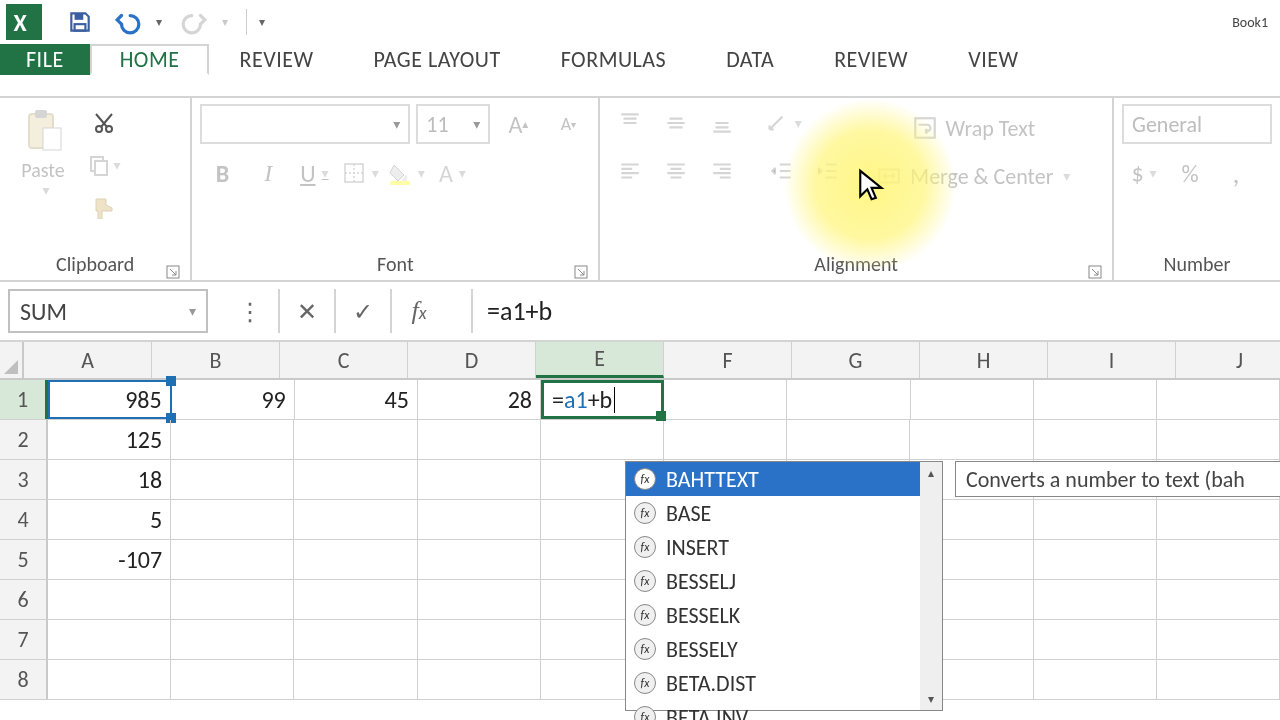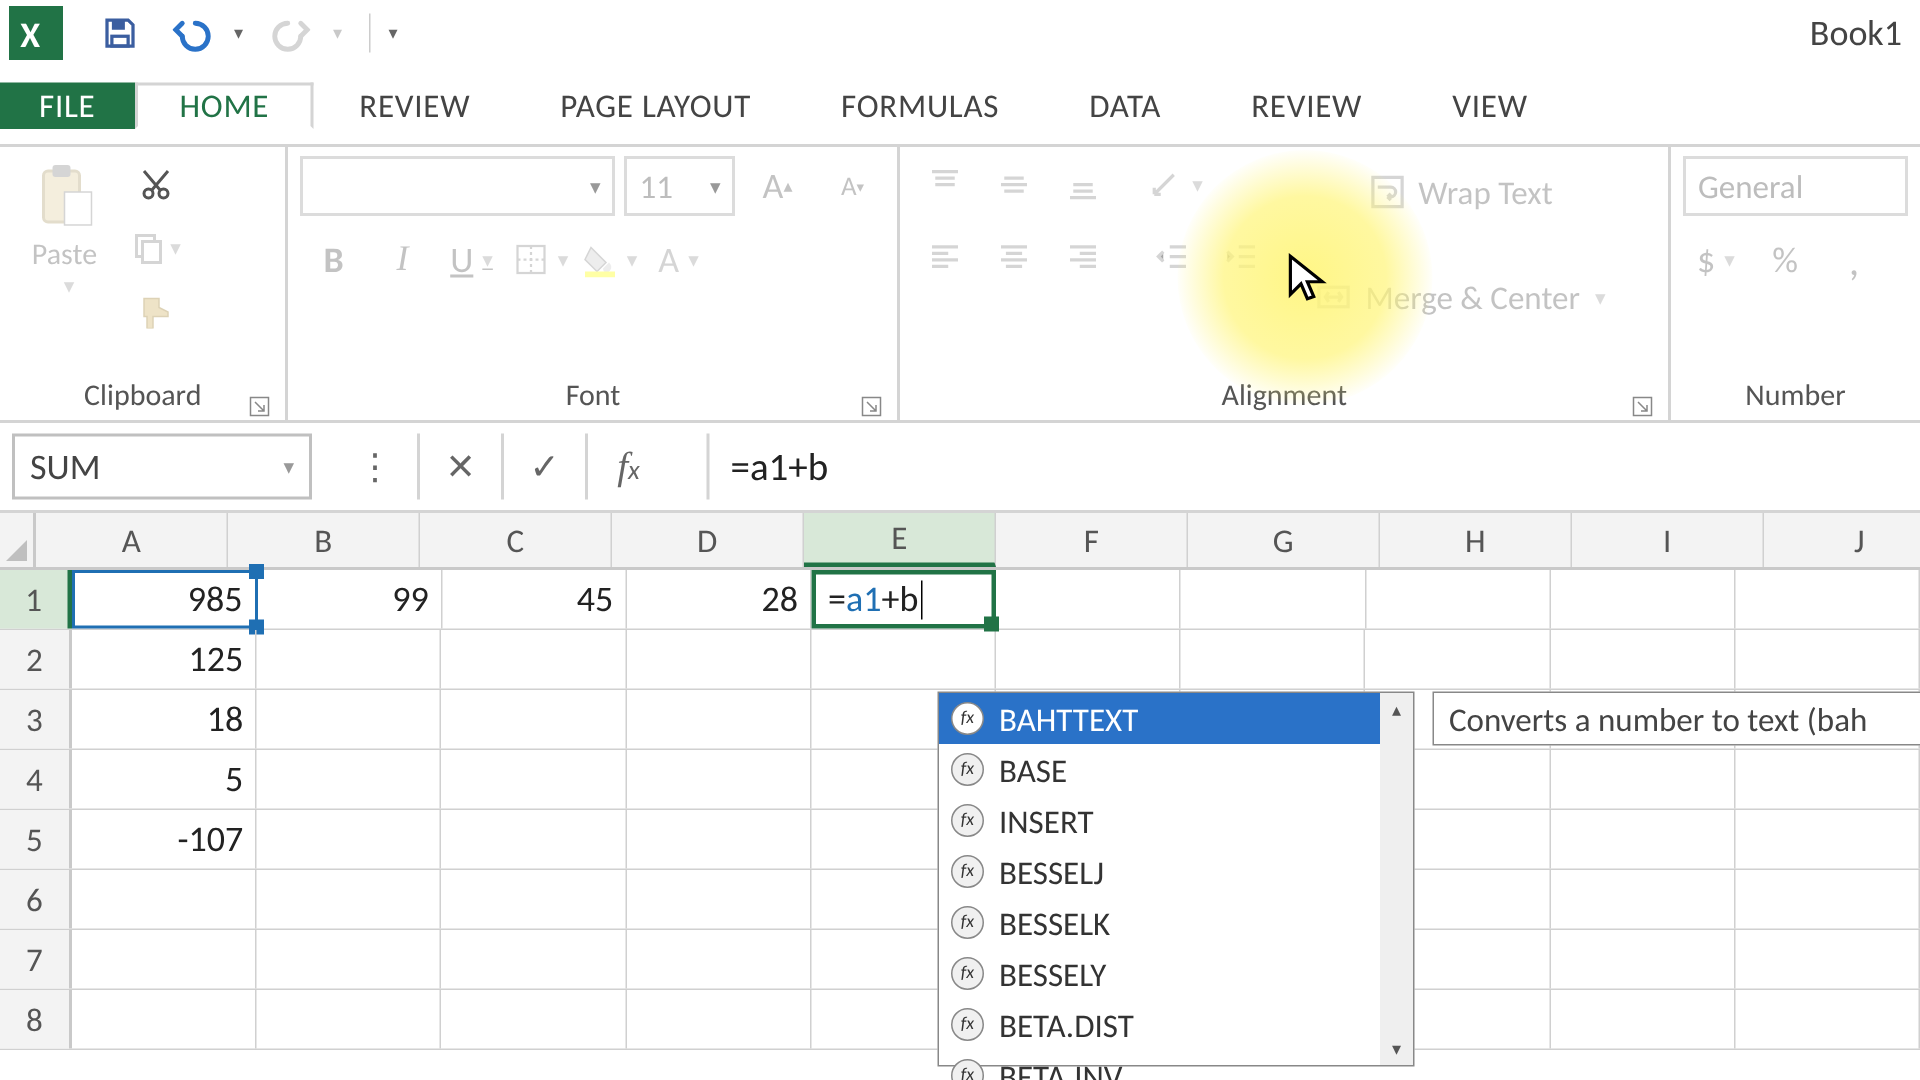--- a/index.html
+++ b/index.html
@@ -12,7 +12,7 @@
   .qat .qbtn svg { width: 26px; height: 26px; }
   .qat .split-drop { width: 14px; display: flex; align-items: center; justify-content: center; color: #666; font-size: 12px; margin-left: -4px; margin-right: 8px; }
   .qat .sep { width: 1px; height: 26px; background: #ccc; margin: 0 6px; }
-  .book-title { margin-left: auto; margin-right: 6px; font-size: 24px; color: #444; }
+  .book-title { margin-left: auto; margin-right: 6px; font-size: 14px; color: #444; }
 
   
   .tabs { height: 52px; display: flex; align-items: center; background: #fff; }

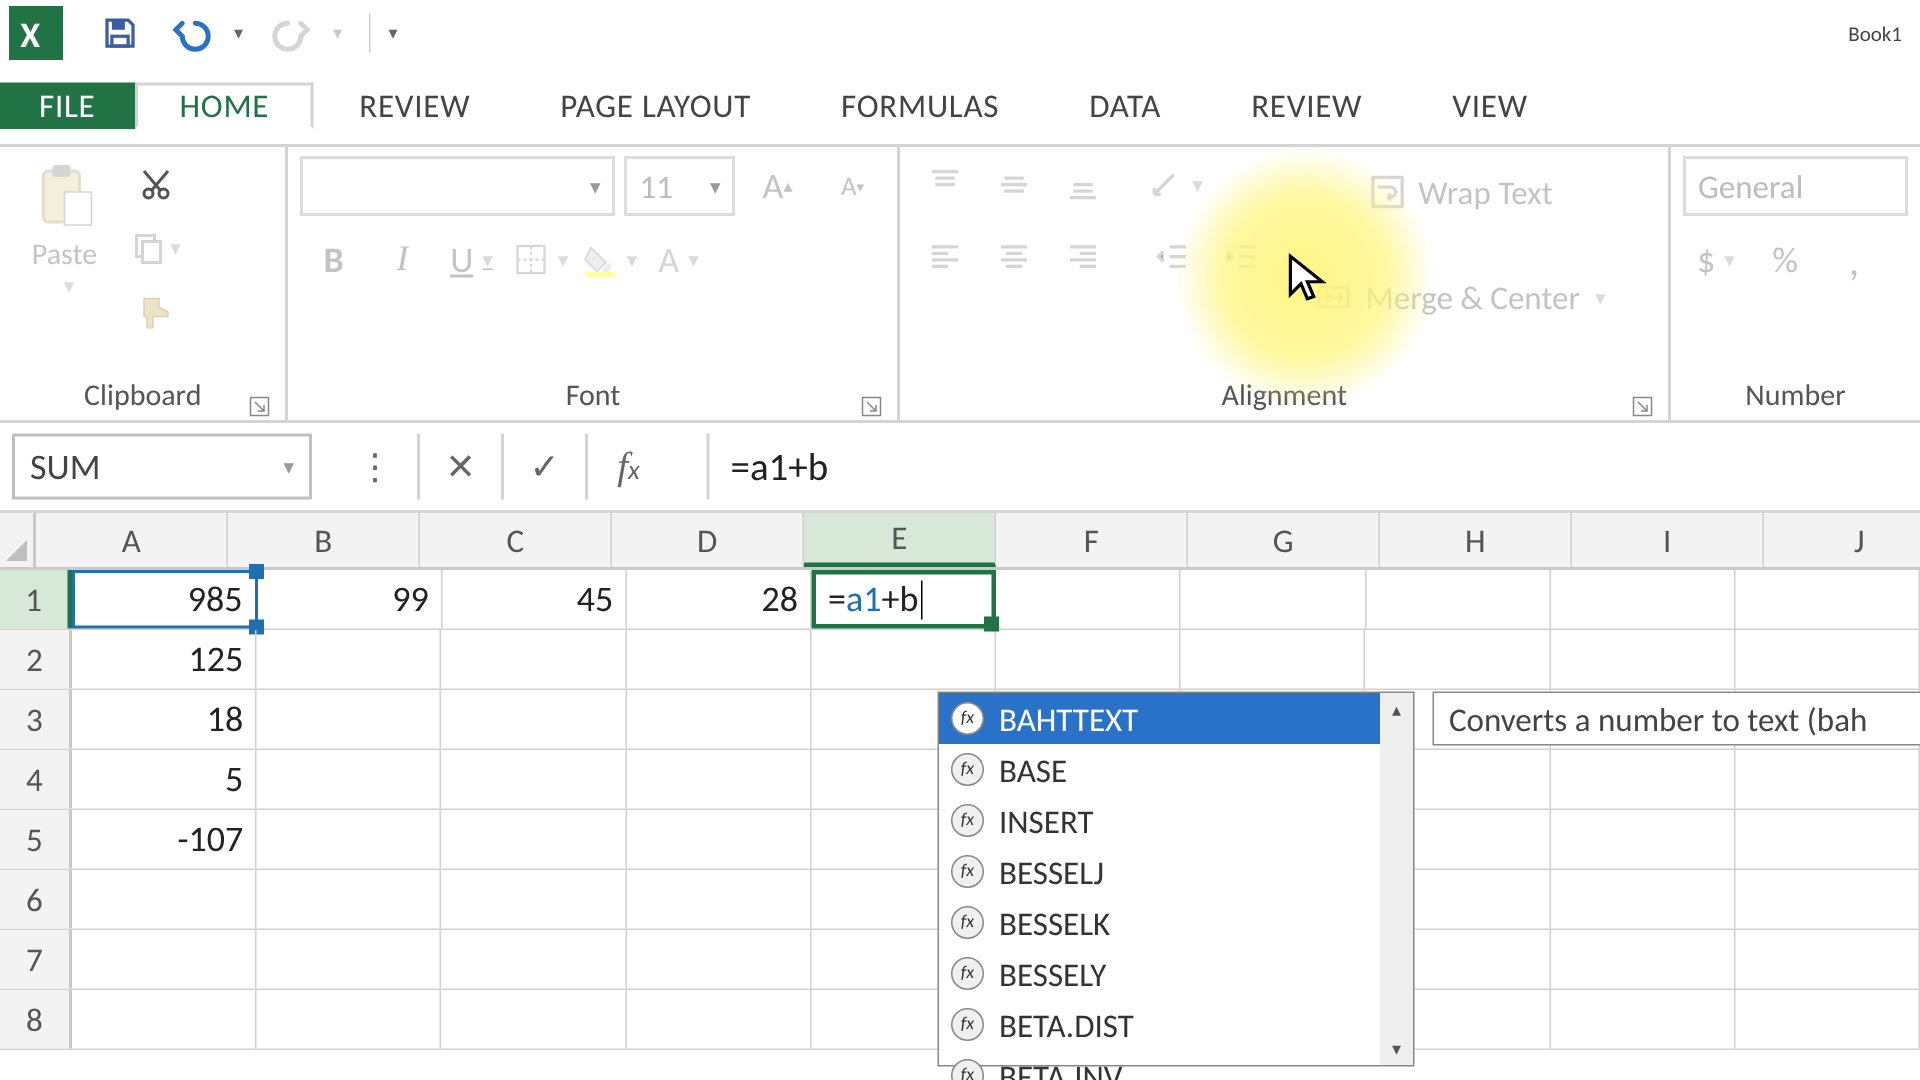--- a/index.html
+++ b/index.html
@@ -15,7 +15,7 @@
   .book-title { margin-left: auto; margin-right: 6px; font-size: 14px; color: #444; }
 
   
-  .tabs { height: 52px; display: flex; align-items: center; background: #fff; }
+  .tabs { height: 52px; display: flex; align-items: flex-start; background: #fff; }
   .tab { padding: 0 28px; display: flex; align-items: center; font-size: 22px; letter-spacing: .5px; color: #444; border: 2px solid transparent; }
   .tab.file { background: #217346; color: #fff; padding: 0 24px; }
   .tab.active { border: 2px solid #d4d4d4; border-bottom-color: #fff; background: #fff; color: #217346; }

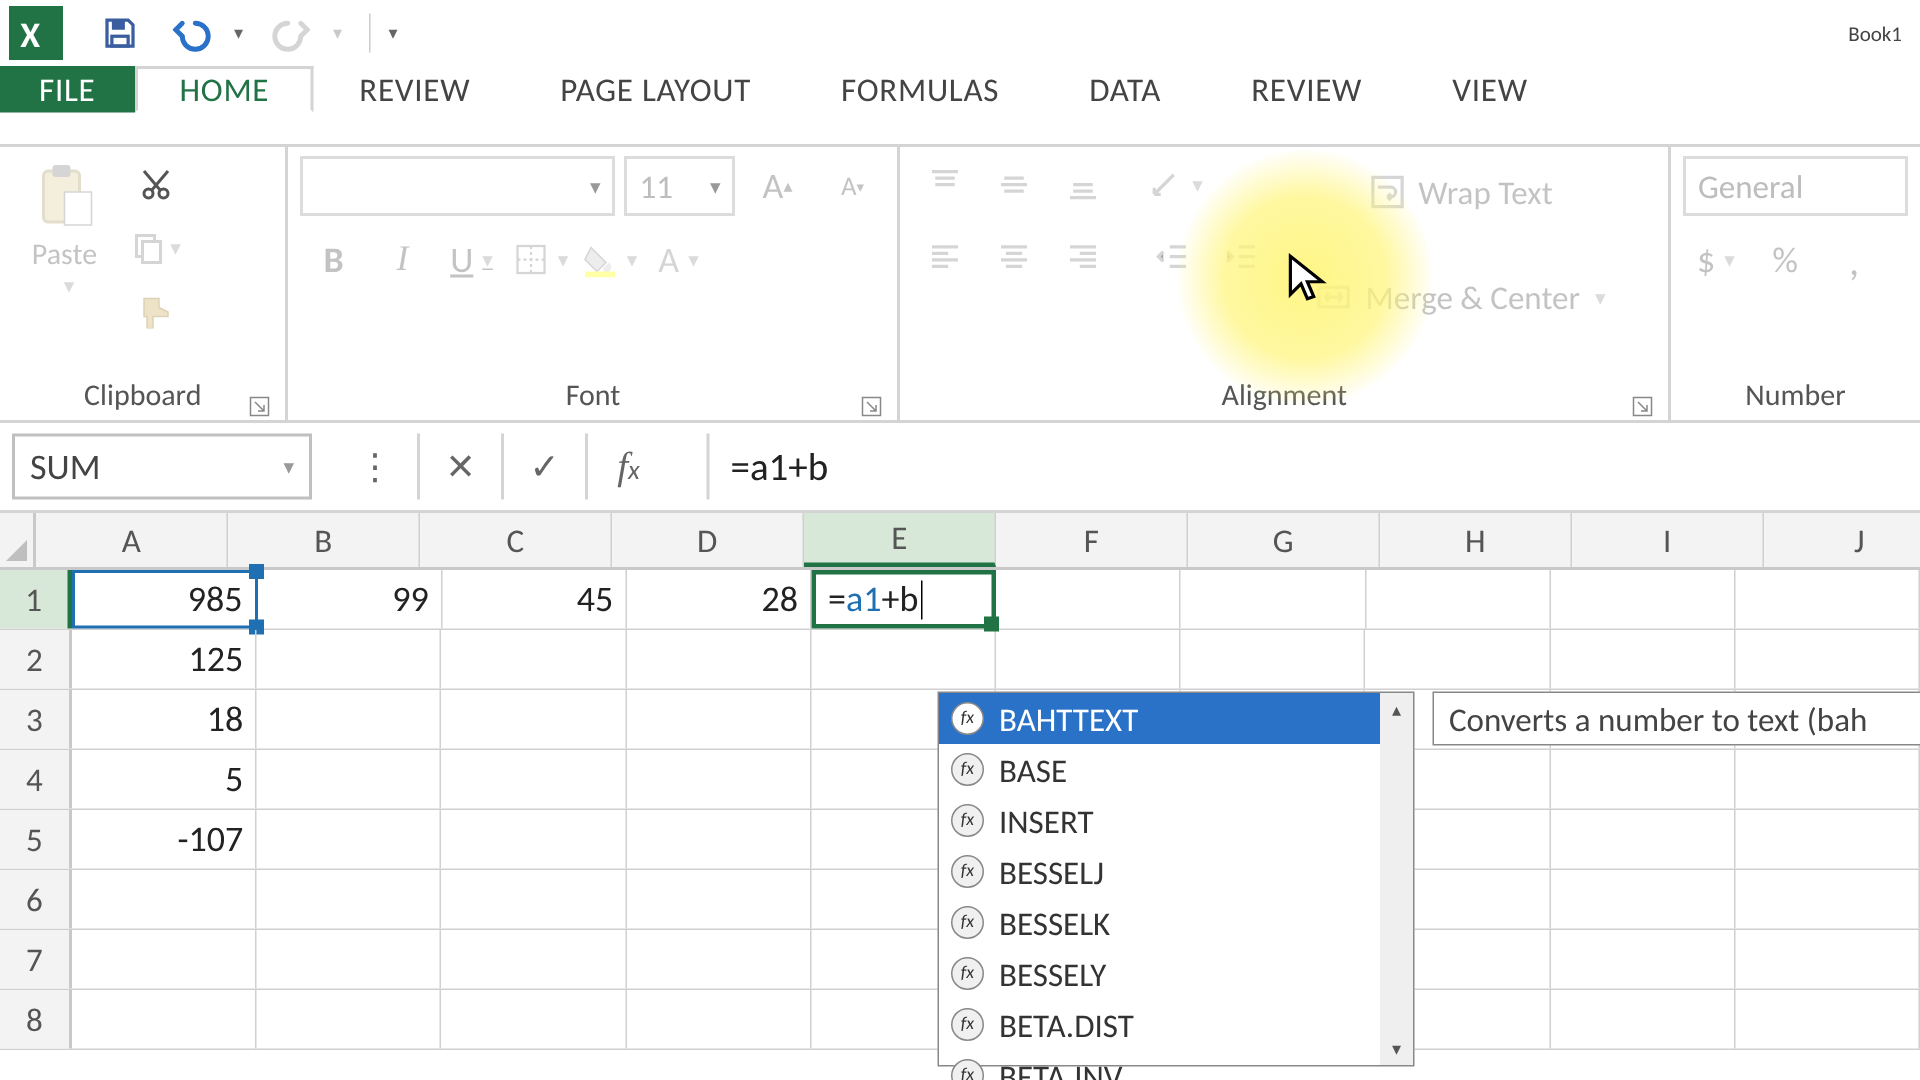--- a/index.html
+++ b/index.html
@@ -293,7 +293,7 @@
             </div>
         </div>
       </div>
-      <div style="display:flex; flex-direction:column; gap:22px; margin-left:14px;">
+      <div style="display:flex; flex-direction:column; gap:0; margin-left:14px;">
         <div class="rb-btn dim" style="flex-direction:row; height:48px; font-size:22px;">
           <svg width="26" height="26" viewBox="0 0 24 24" stroke="#888" stroke-width="2" fill="none" style="margin-right:8px">
               <rect x="3" y="3" width="18" height="18"></rect>

